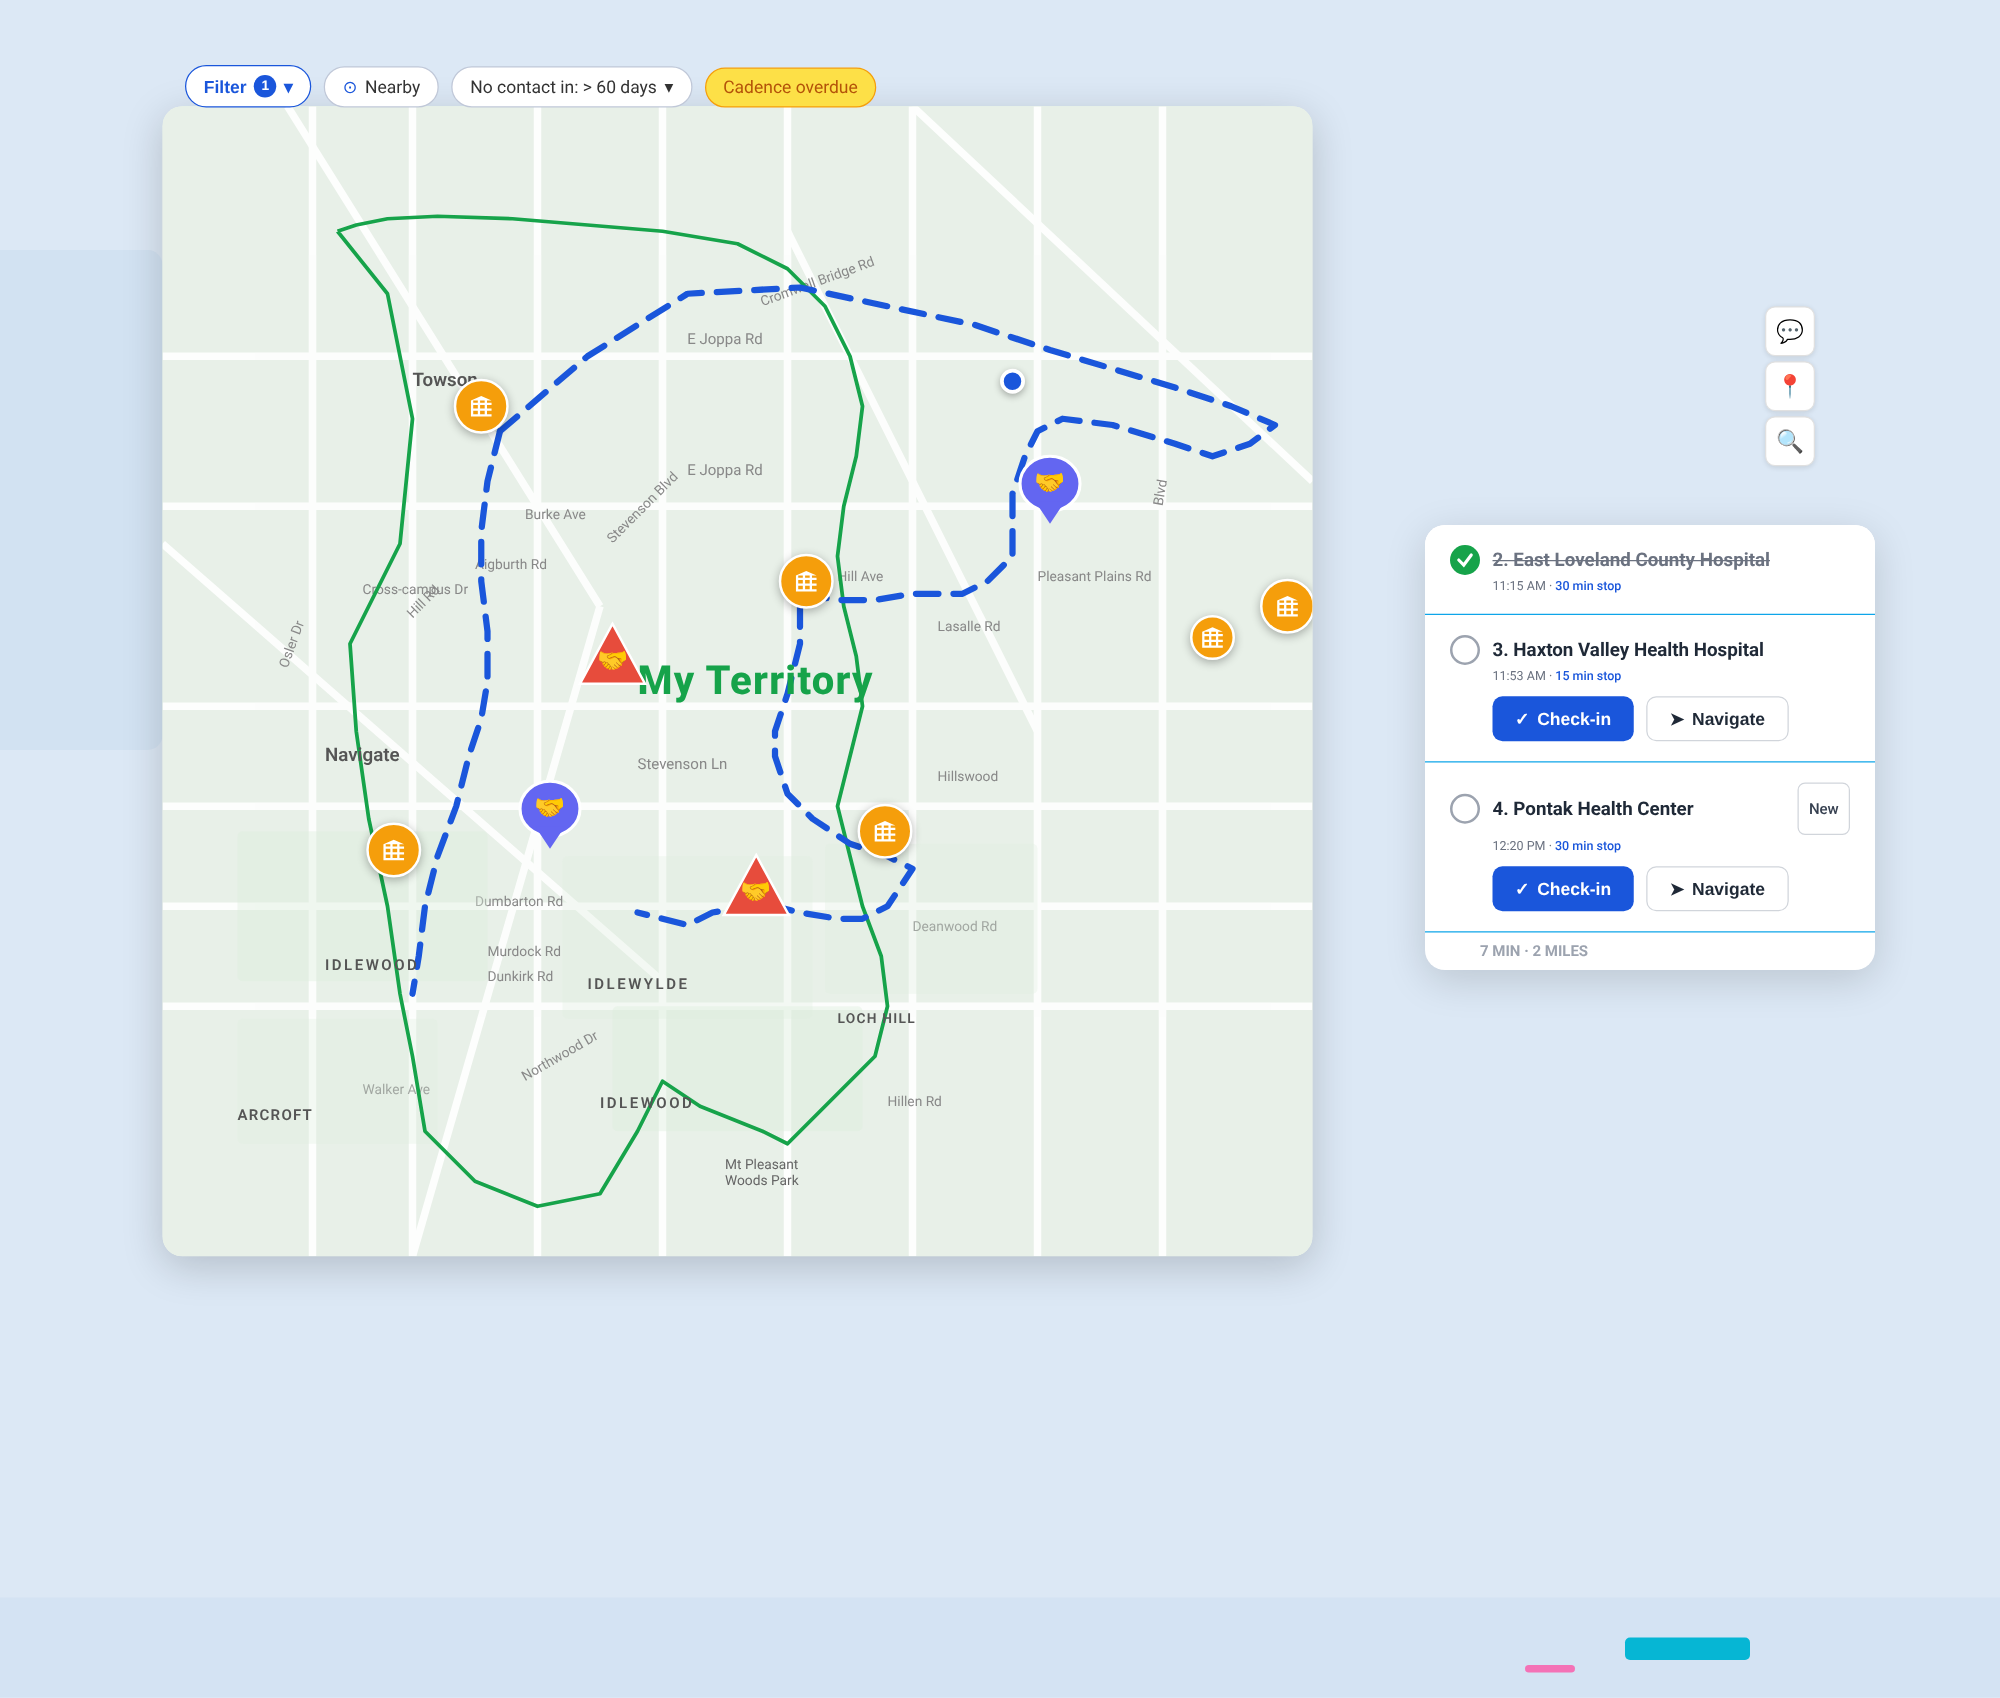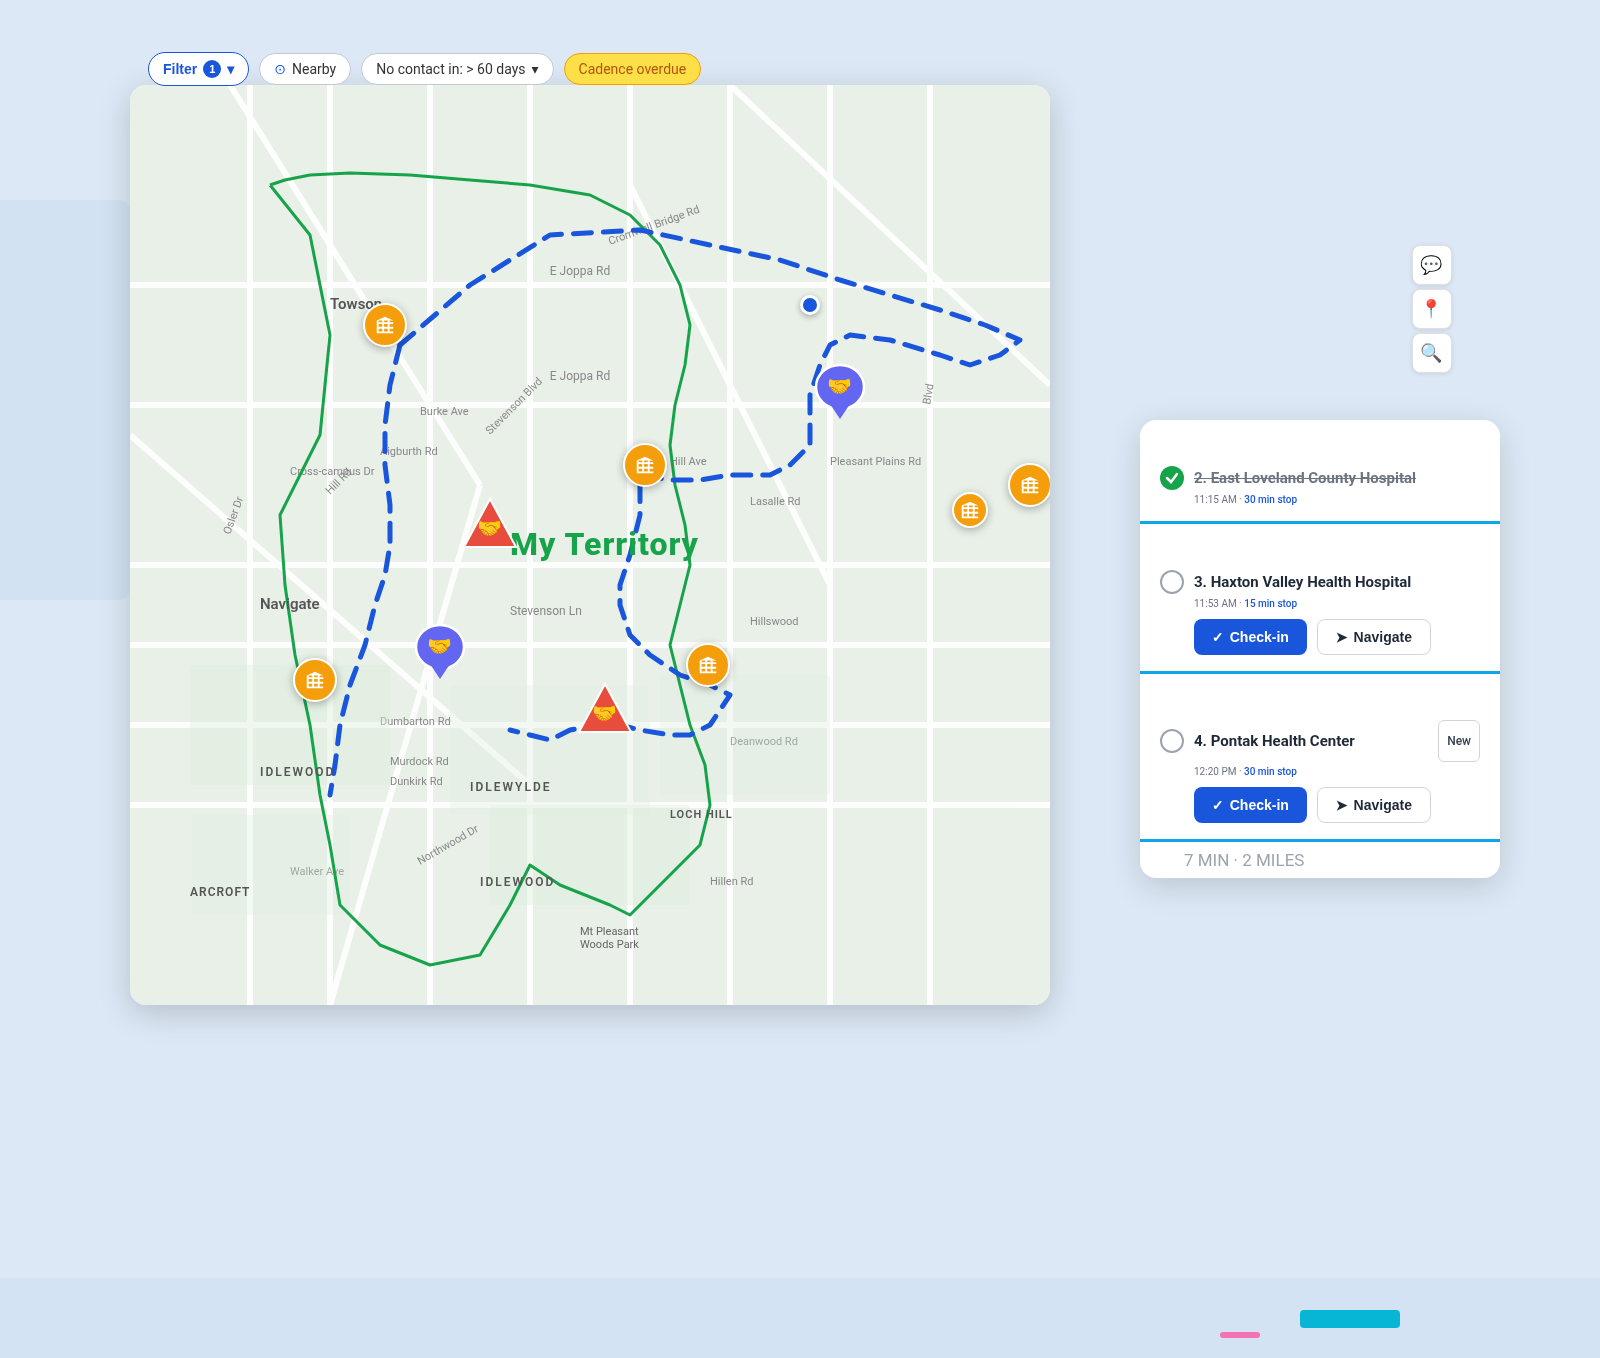--- a/index.html
+++ b/index.html
@@ -45,7 +45,7 @@
       top: 52px;
       left: 148px;
       display: flex;
-      align-items: center;
+      align-items: flex-end;
       gap: 10px;
       z-index: 10;
     }

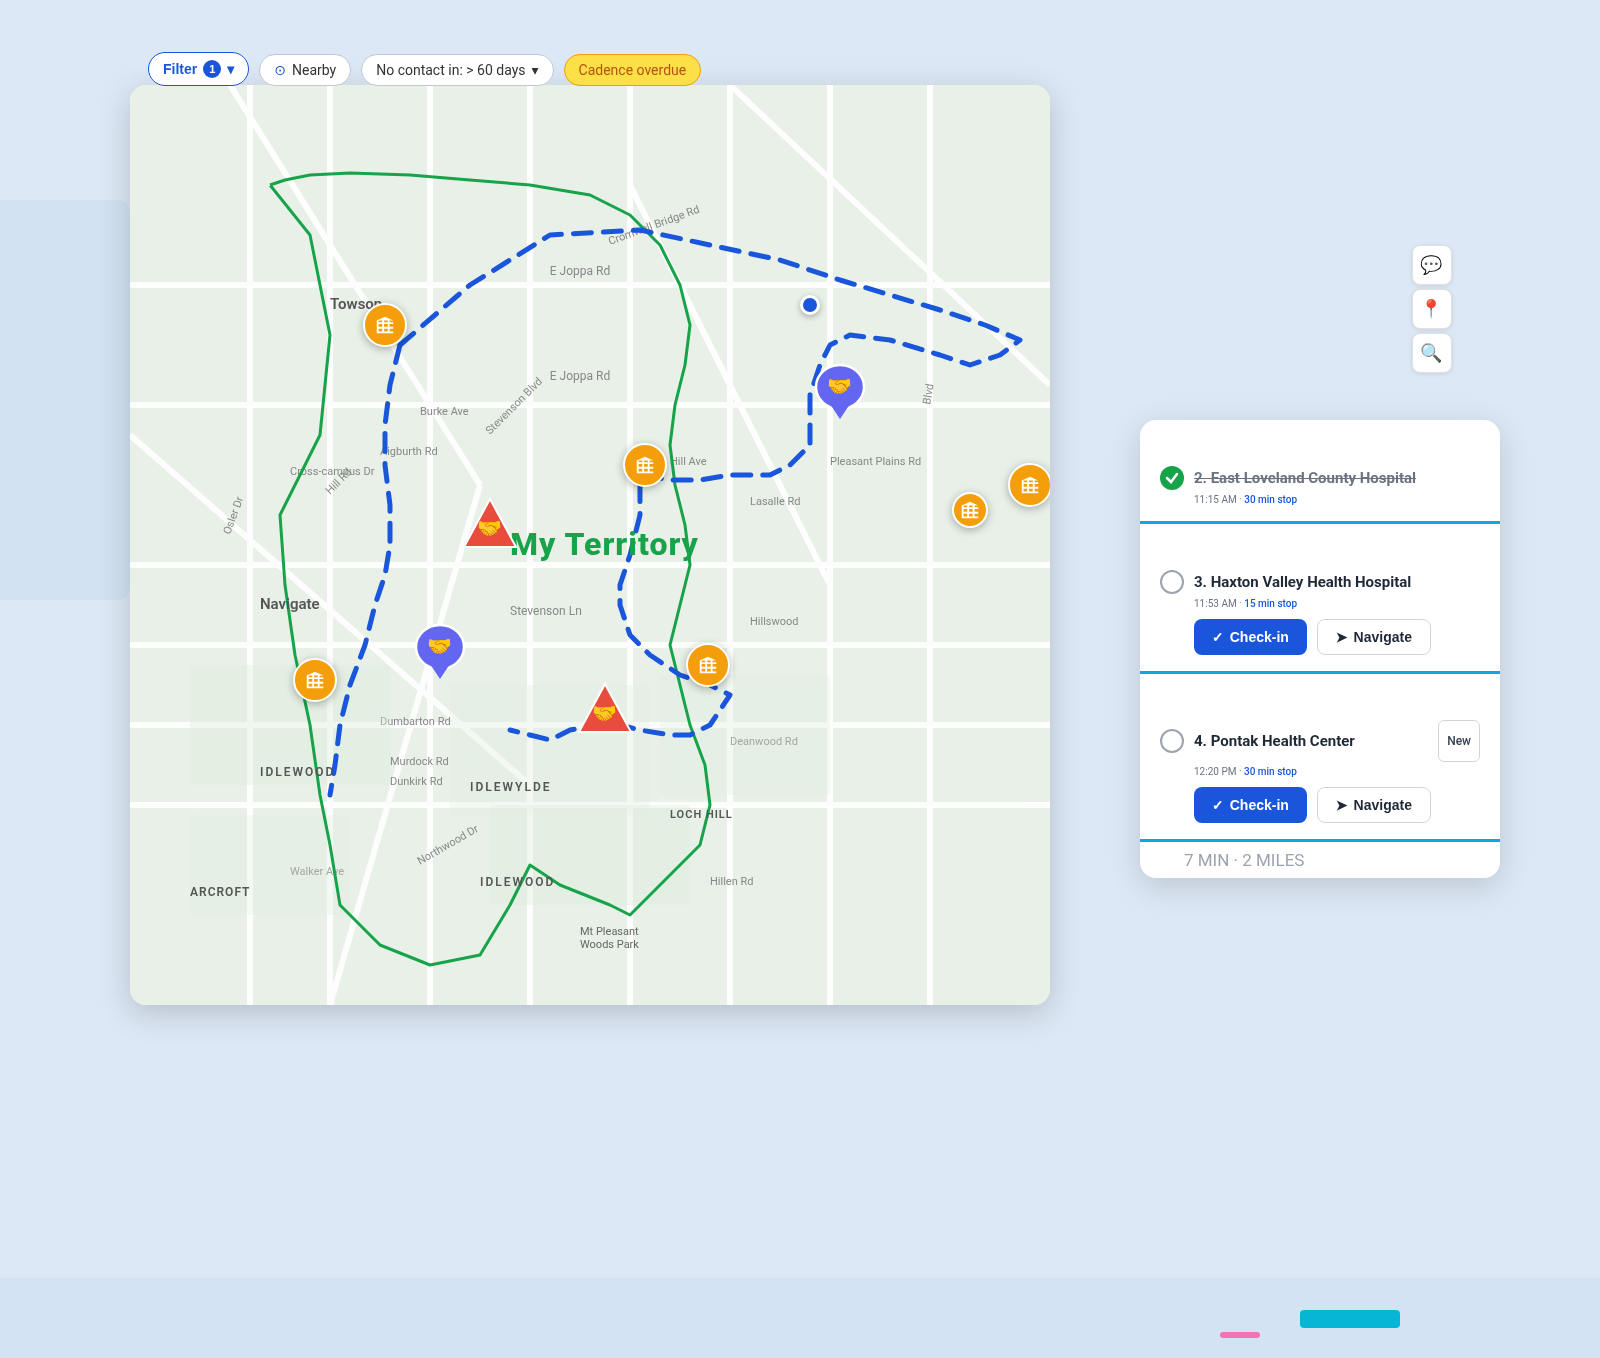--- a/index.html
+++ b/index.html
@@ -165,8 +165,7 @@
 
     .route-item {
       padding: 16px 20px;
-      border-bottom: 3px solid #0ea5e9;
-      margin-top: 30px;
+      border-bottom: 1px solid #0ea5e9;
     }
 
     .route-item.completed {

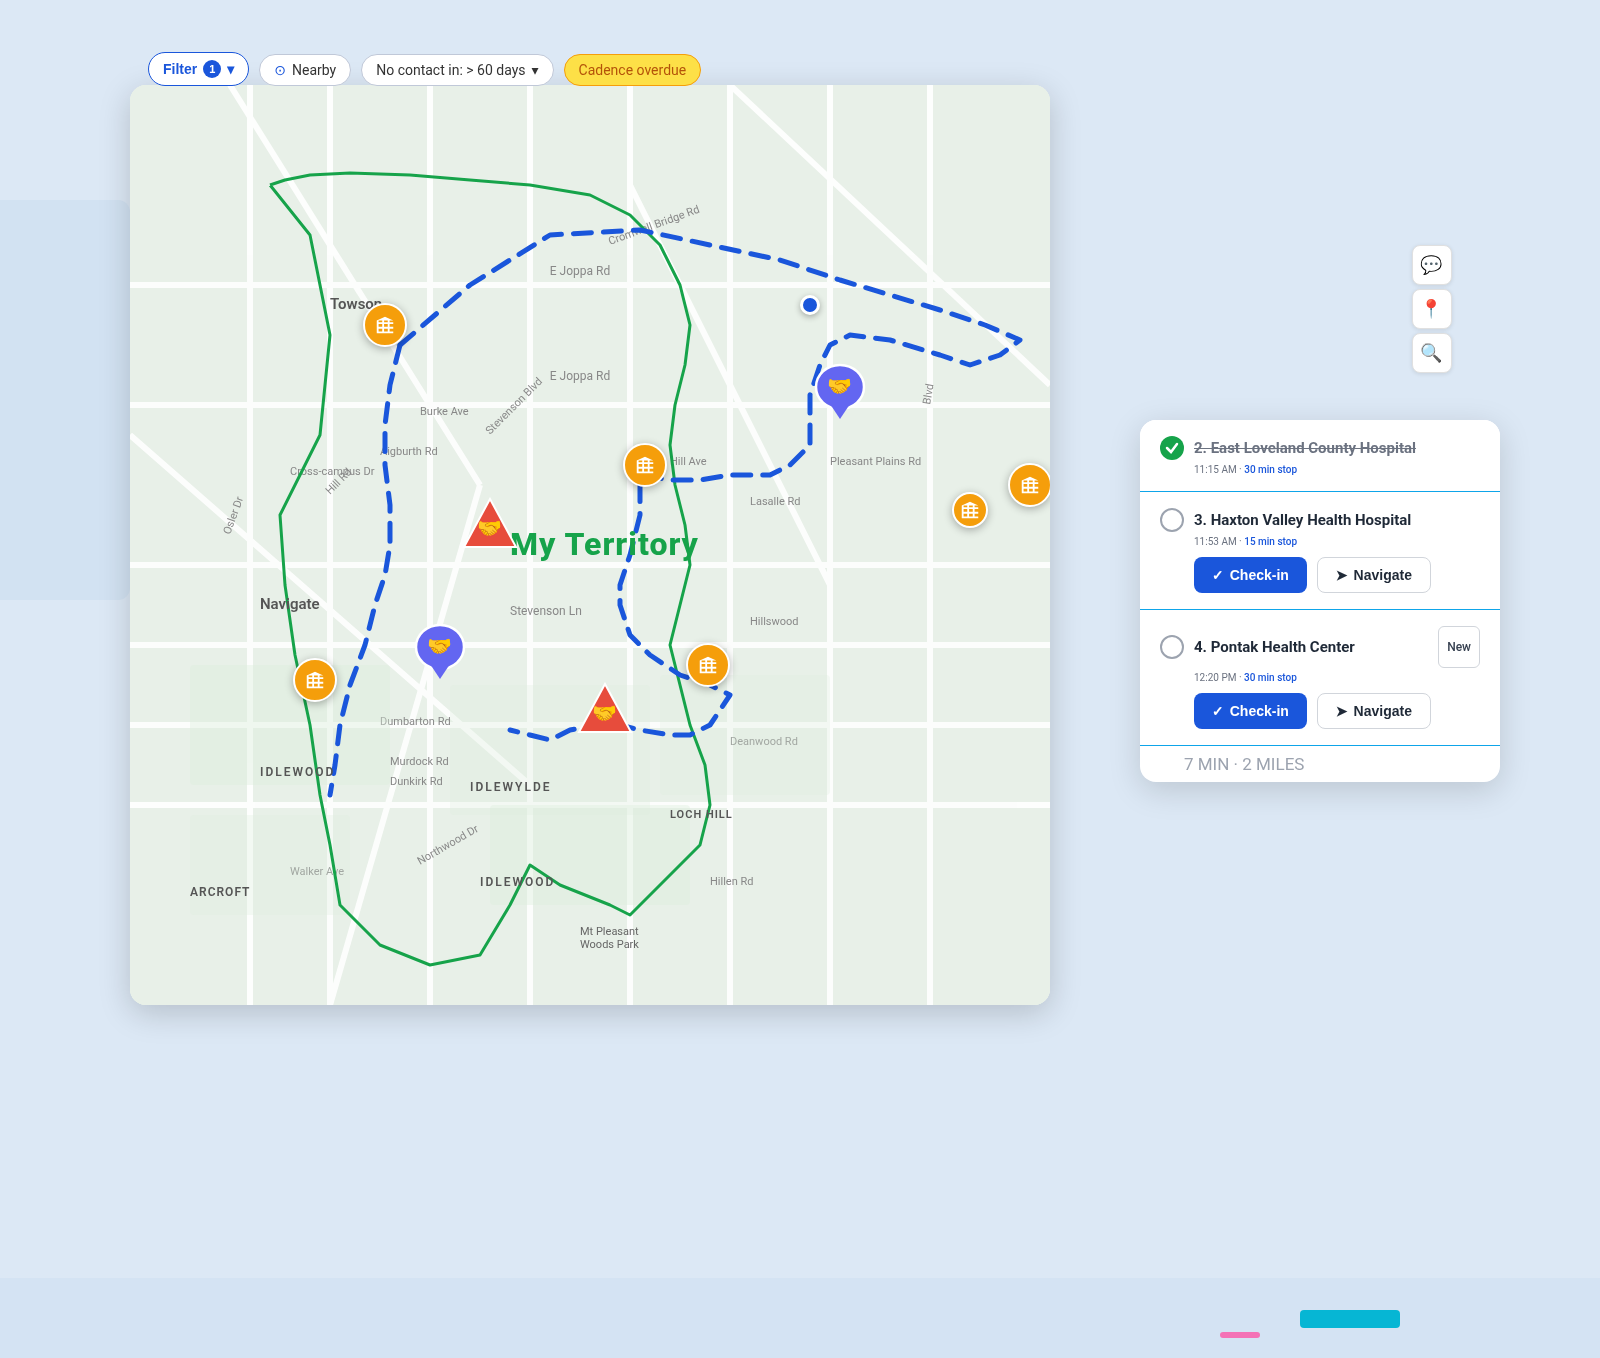--- a/index.html
+++ b/index.html
@@ -610,7 +610,7 @@
     </div>
   </div>
 
-  <div style="padding: 8px 20px 8px 44px; color:#9ca3af; font-size:17px; font-weight:400;">
+  <div style="padding: 8px 20px 8px 44px; color:#9ca3af; font-size:12px; font-weight:700;">
     7 MIN · 2 MILES
   </div>
 </div>

